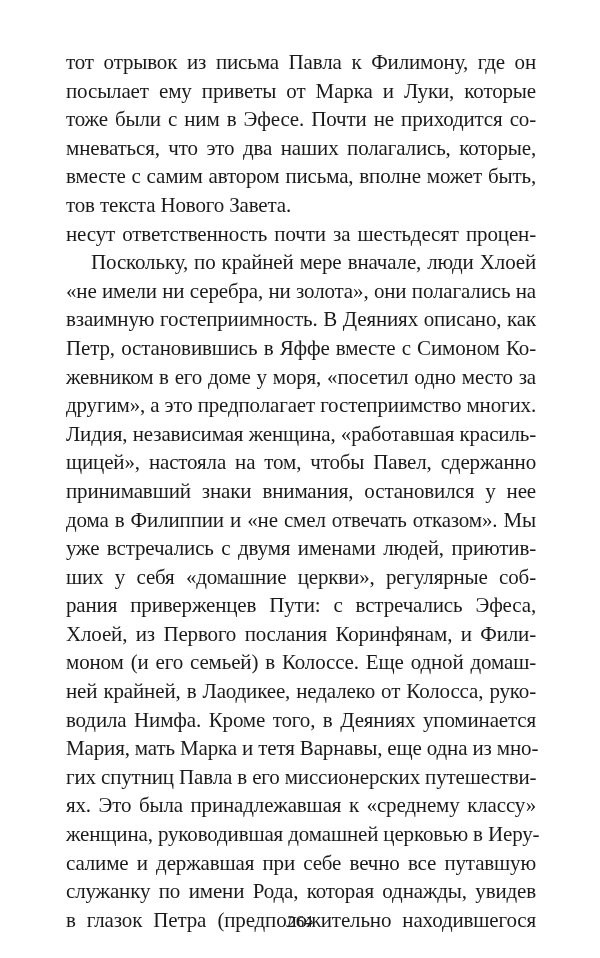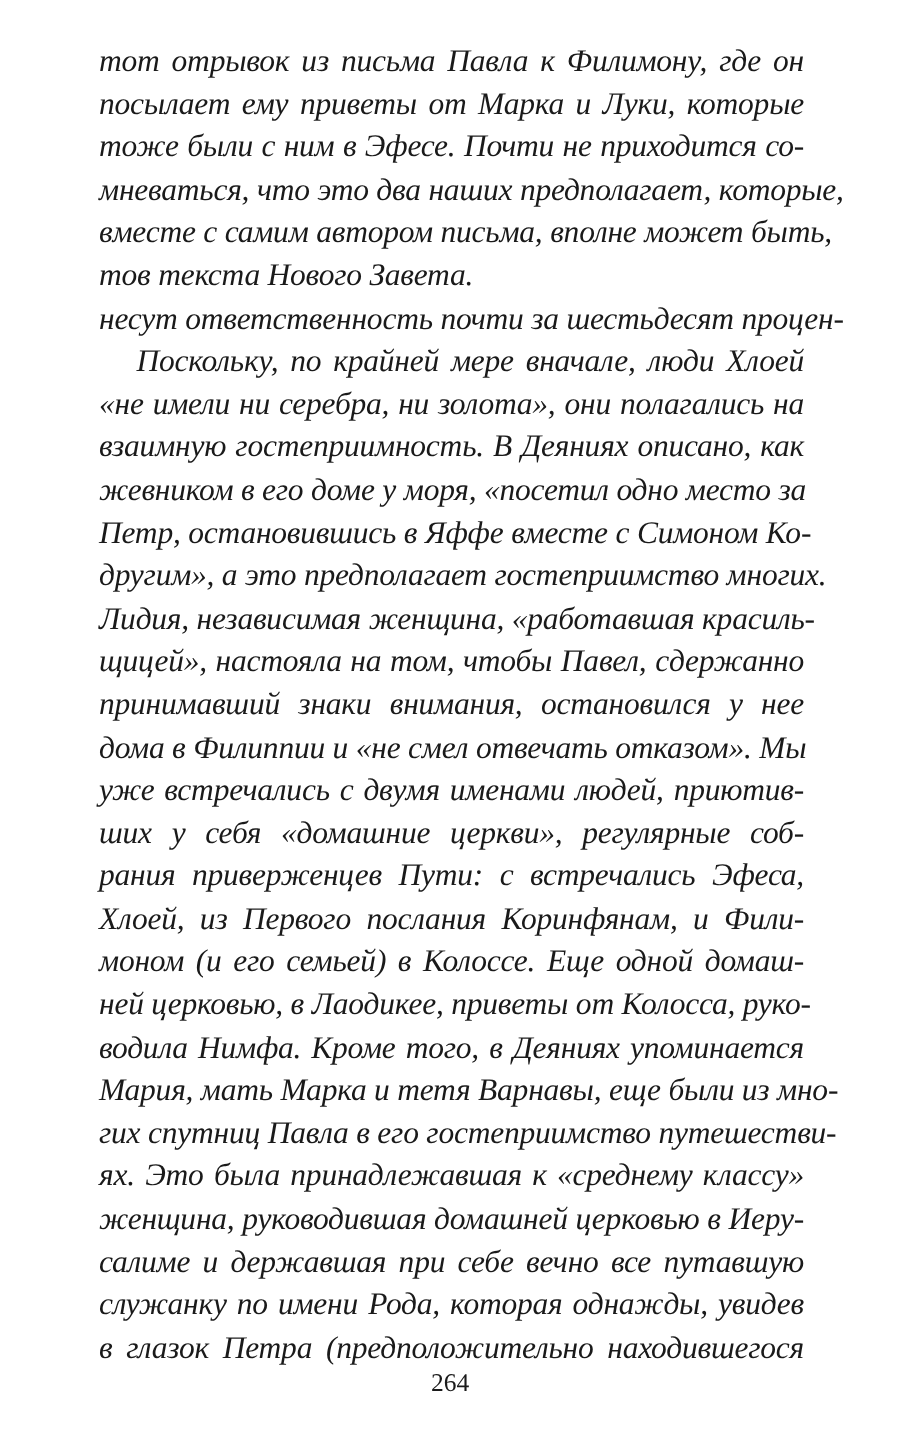--- a/index.html
+++ b/index.html
@@ -18,9 +18,8 @@
     .page {
       position: absolute;
       left: 66px;
-      top: 26px;
+      top: 48px;
       width: 470px;
-      font-style: italic;
     }
     .line {
       display: block;

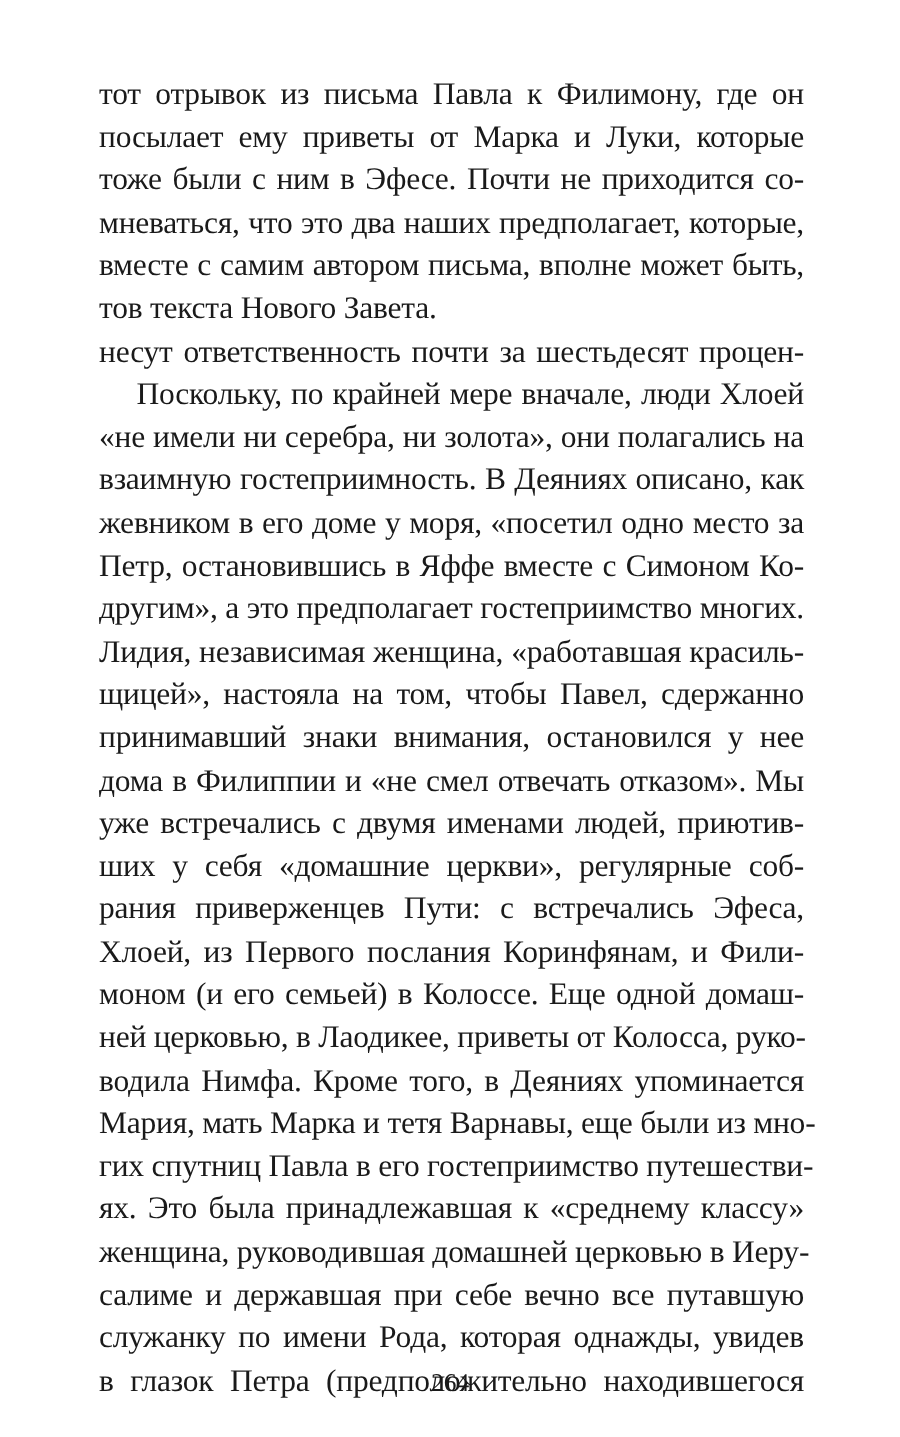--- a/index.html
+++ b/index.html
@@ -56,7 +56,7 @@
     <span class="line">тот отрывок из письма Павла к Филимону, где он</span>
     <span class="line">посылает ему приветы от Марка и Луки, которые</span>
     <span class="line">тоже были с ним в Эфесе. Почти не приходится со-</span>
-    <span class="line">мневаться, что это два наших предполагает, которые,</span>
+    <span class="line">мневаться, что это два наших полагались, которые,</span>
     <span class="line">вместе с самим автором письма, вполне может быть,</span>
     <span class="line last">тов текста Нового Завета.</span>
     <span class="line">несут ответственность почти за шестьдесят процен-</span>

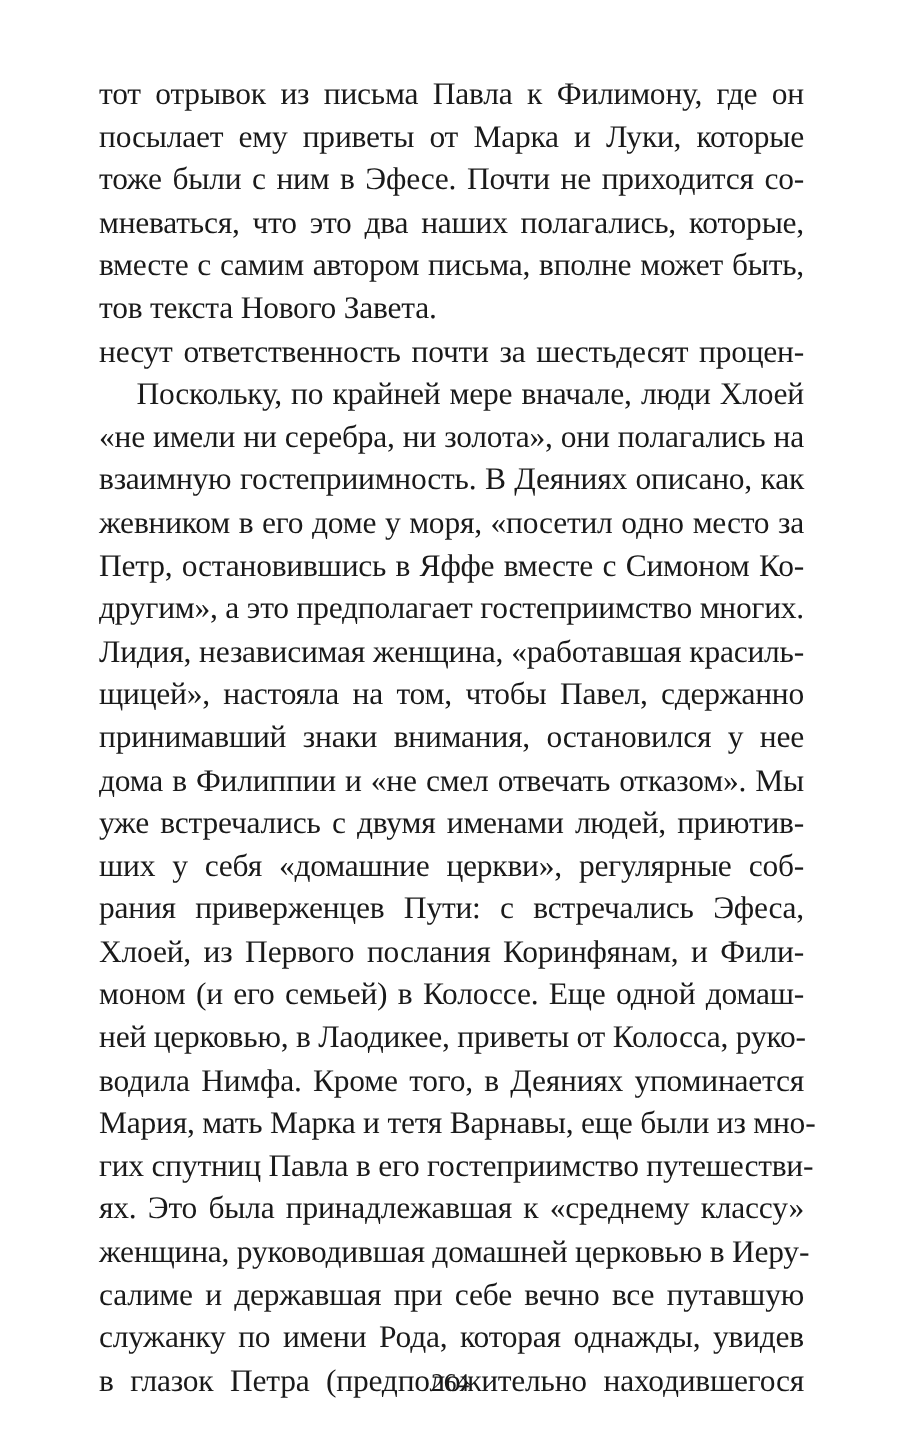--- a/index.html
+++ b/index.html
@@ -66,8 +66,8 @@
     <span class="line indent">Поскольку, по крайней мере вначале, люди Хлоей</span>
     <span class="line">«не имели ни серебра, ни золота», они полагались на</span>
     <span class="line">взаимную гостеприимность. В Деяниях описано, как</span>
+    <span class="line">Петр, остановившись в Яффе вместе с Симоном Ко-</span>
     <span class="line">жевником в его доме у моря, «посетил одно место за</span>
-    <span class="line">Петр, остановившись в Яффе вместе с Симоном Ко-</span>
     <span class="line">другим», а это предполагает гостеприимство многих.</span>
     <span class="line">Лидия, независимая женщина, «работавшая красиль-</span>
     <span class="line">щицей», настояла на том, чтобы Павел, сдержанно</span>

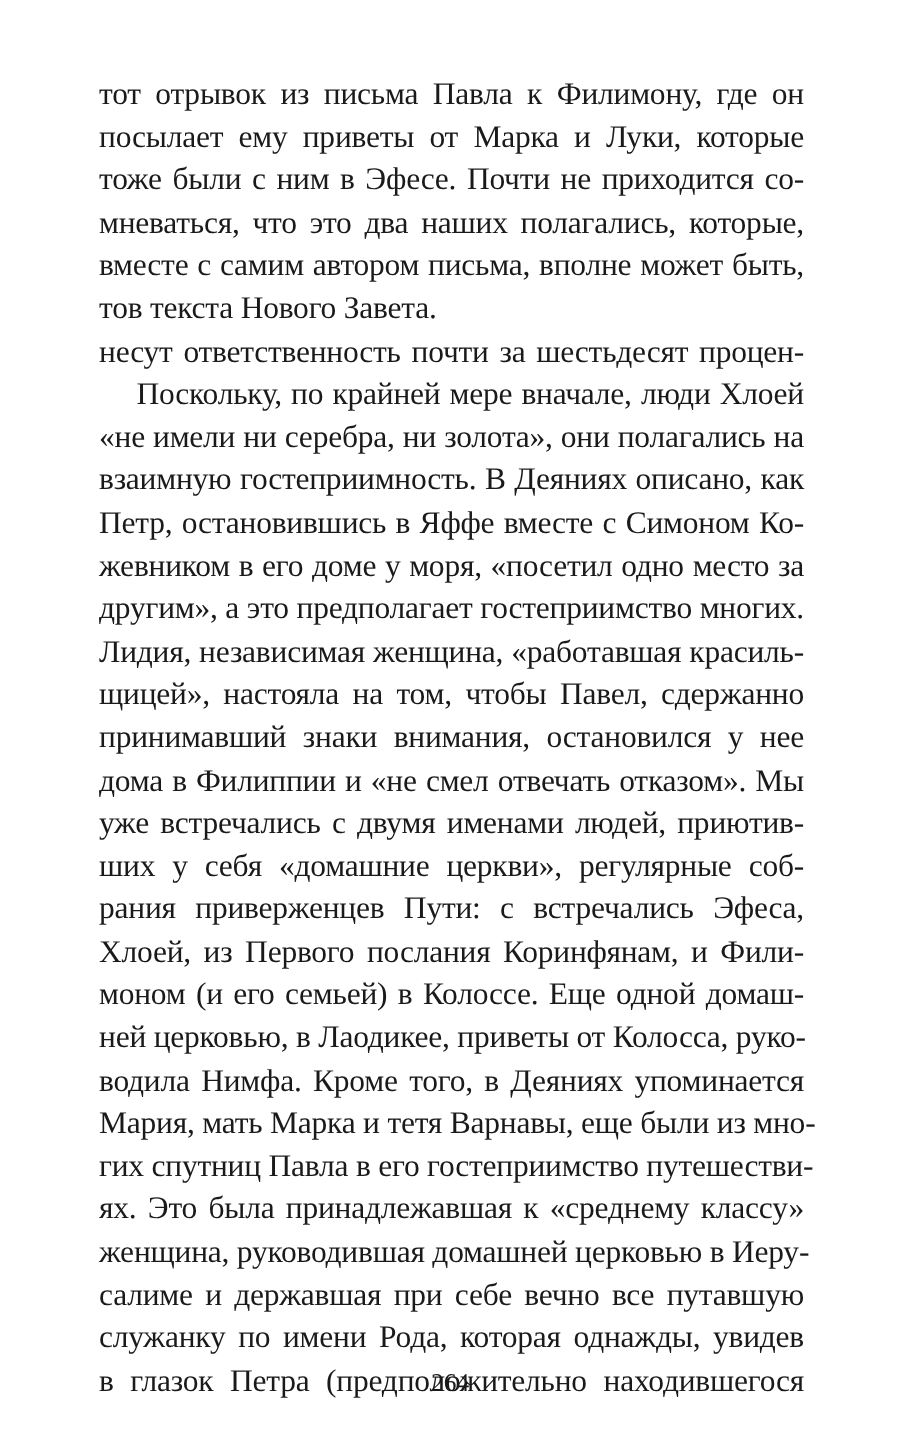--- a/index.html
+++ b/index.html
@@ -78,7 +78,7 @@
     <span class="line">рания приверженцев Пути: с встречались Эфеса,</span>
     <span class="line">Хлоей, из Первого послания Коринфянам, и Фили-</span>
     <span class="line">моном (и его семьей) в Колоссе. Еще одной домаш-</span>
-    <span class="line">ней церковью, в Лаодикее, приветы от Колосса, руко-</span>
+    <span class="line">ней крайней, в Лаодикее, недалеко от Колосса, руко-</span>
     <span class="line">водила Нимфа. Кроме того, в Деяниях упоминается</span>
     <span class="line">Мария, мать Марка и тетя Варнавы, еще были из мно-</span>
     <span class="line">гих спутниц Павла в его гостеприимство путешестви-</span>

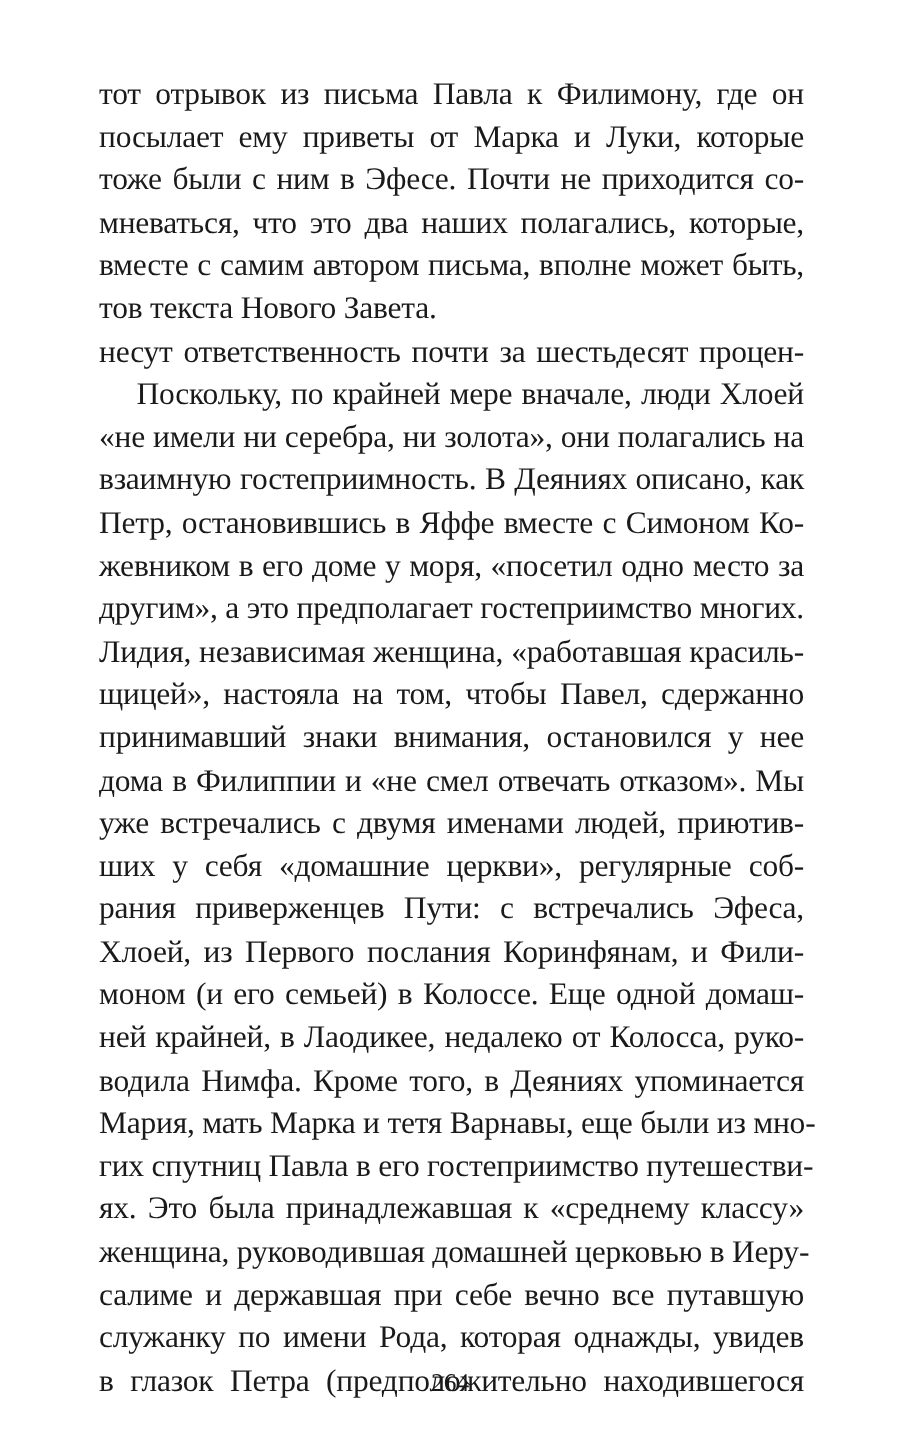--- a/index.html
+++ b/index.html
@@ -80,7 +80,7 @@
     <span class="line">моном (и его семьей) в Колоссе. Еще одной домаш-</span>
     <span class="line">ней крайней, в Лаодикее, недалеко от Колосса, руко-</span>
     <span class="line">водила Нимфа. Кроме того, в Деяниях упоминается</span>
-    <span class="line">Мария, мать Марка и тетя Варнавы, еще были из мно-</span>
+    <span class="line">Мария, мать Марка и тетя Варнавы, еще одна из мно-</span>
     <span class="line">гих спутниц Павла в его гостеприимство путешестви-</span>
     <span class="line">ях. Это была принадлежавшая к «среднему классу»</span>
     <span class="line">женщина, руководившая домашней церковью в Иеру-</span>

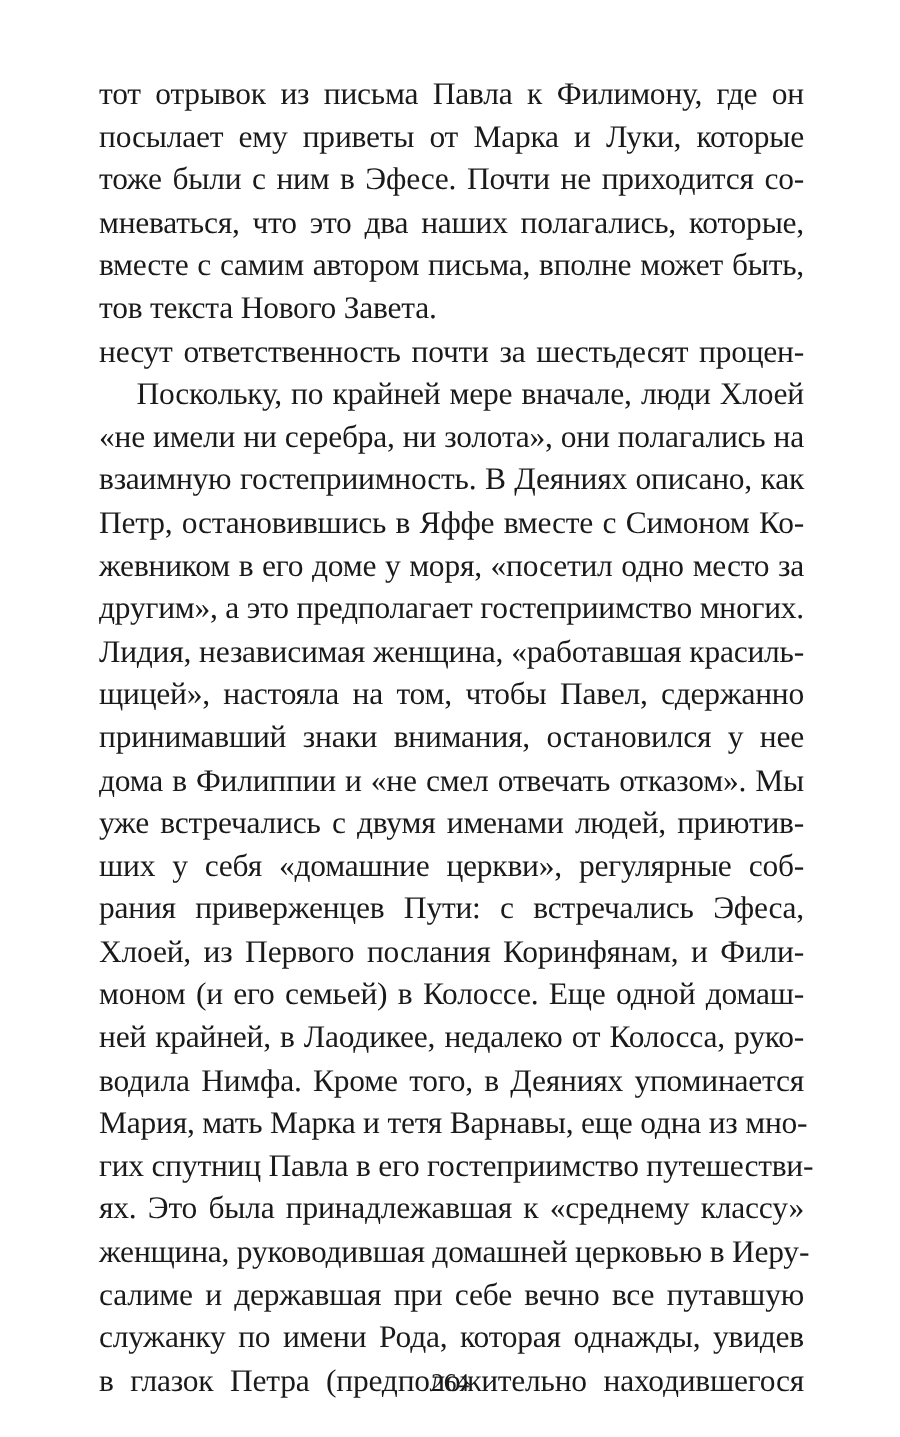--- a/index.html
+++ b/index.html
@@ -81,7 +81,7 @@
     <span class="line">ней крайней, в Лаодикее, недалеко от Колосса, руко-</span>
     <span class="line">водила Нимфа. Кроме того, в Деяниях упоминается</span>
     <span class="line">Мария, мать Марка и тетя Варнавы, еще одна из мно-</span>
-    <span class="line">гих спутниц Павла в его гостеприимство путешестви-</span>
+    <span class="line">гих спутниц Павла в его миссионерских путешестви-</span>
     <span class="line">ях. Это была принадлежавшая к «среднему классу»</span>
     <span class="line">женщина, руководившая домашней церковью в Иеру-</span>
     <span class="line">салиме и державшая при себе вечно все путавшую</span>

